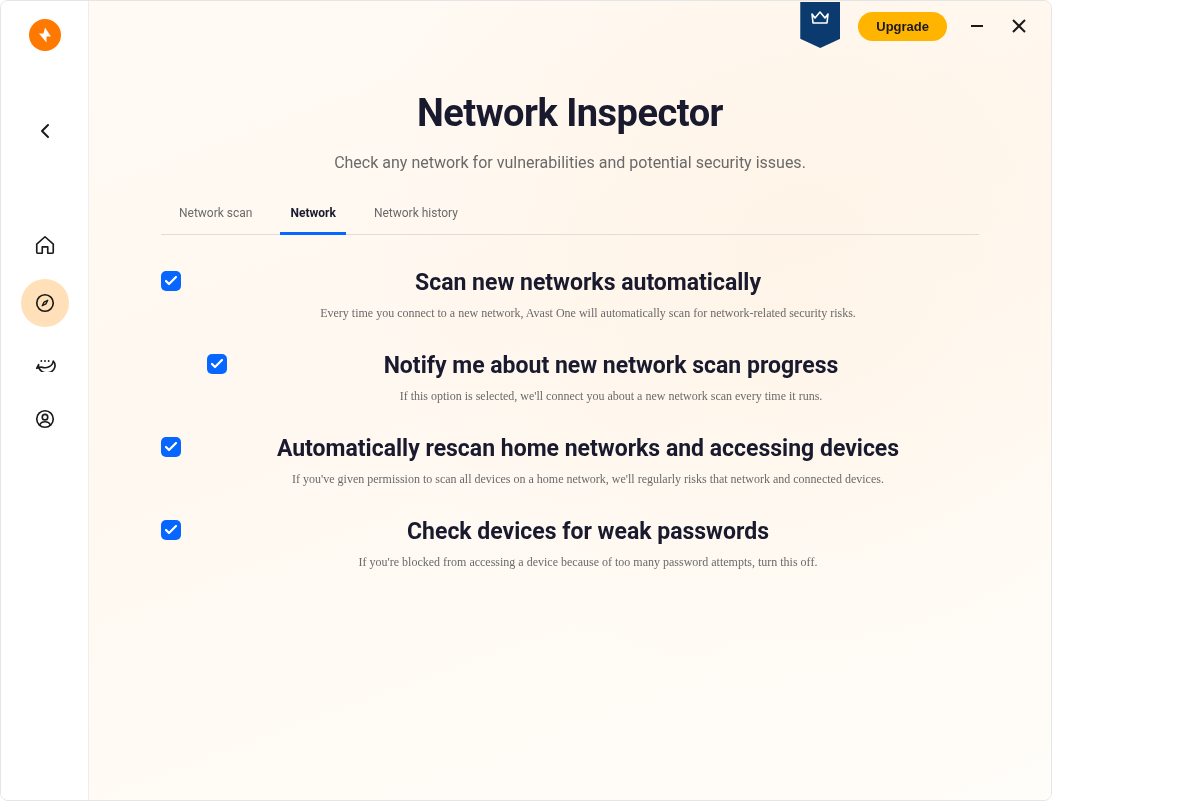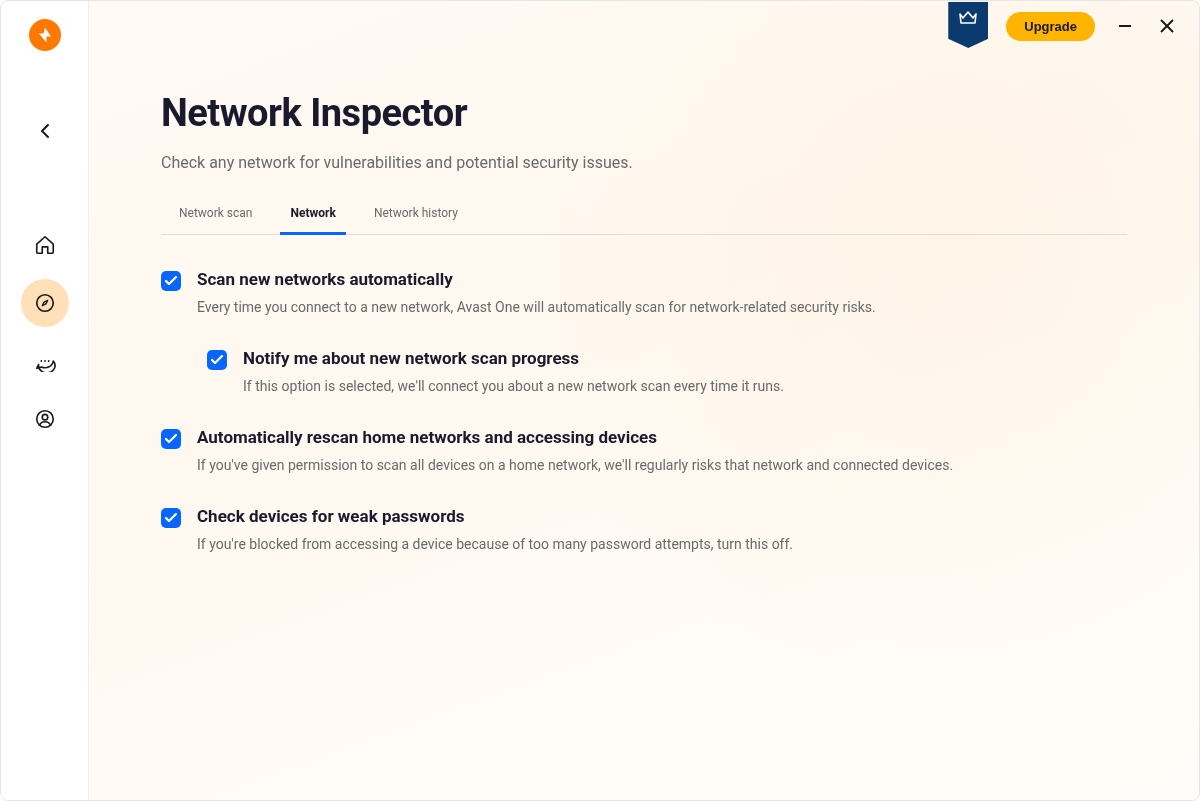--- a/index.html
+++ b/index.html
@@ -12,7 +12,7 @@
   position: relative;
 }
 .window {
-  width: 1200px;
+  width: 1052px;
   height: 801px;
   display: flex;
   border: 1px solid #e5e5e5;

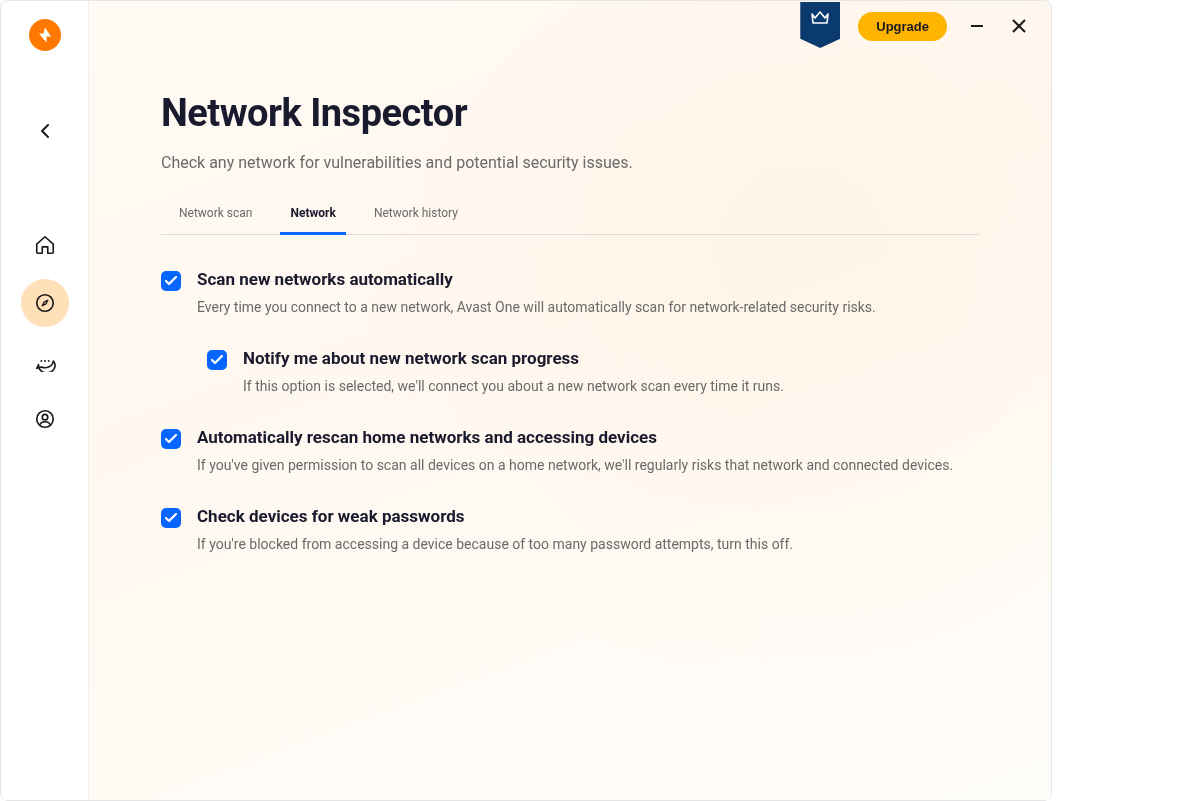--- a/index.html
+++ b/index.html
@@ -125,6 +125,7 @@
   padding: 90px 72px 0 72px;
   position: relative;
   z-index: 5;
+  text-align: center;
 }
 .page-title {
   font-size: 38px;

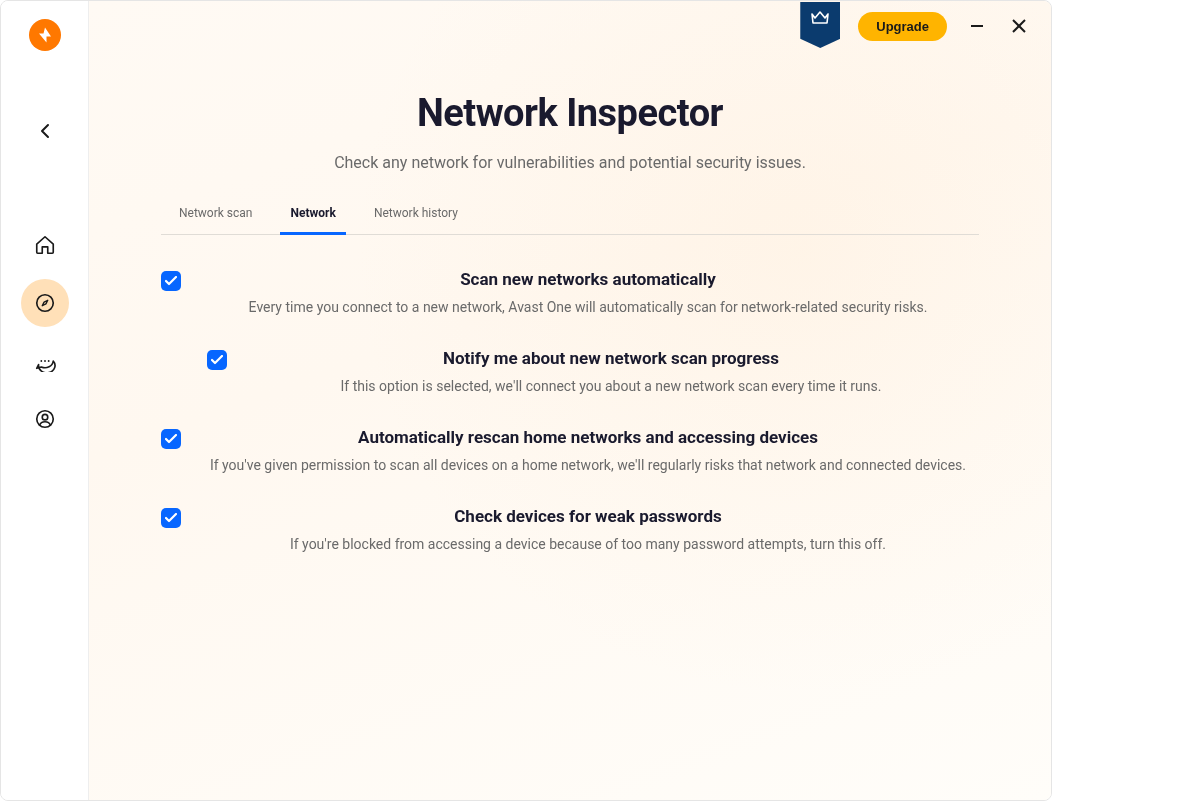--- a/index.html
+++ b/index.html
@@ -193,7 +193,7 @@
   flex: 1;
 }
 .setting-title {
-  font-size: 17px;
+  font-size: 23px;
   font-weight: 700;
   color: #1a1a2e;
   margin-bottom: 8px;

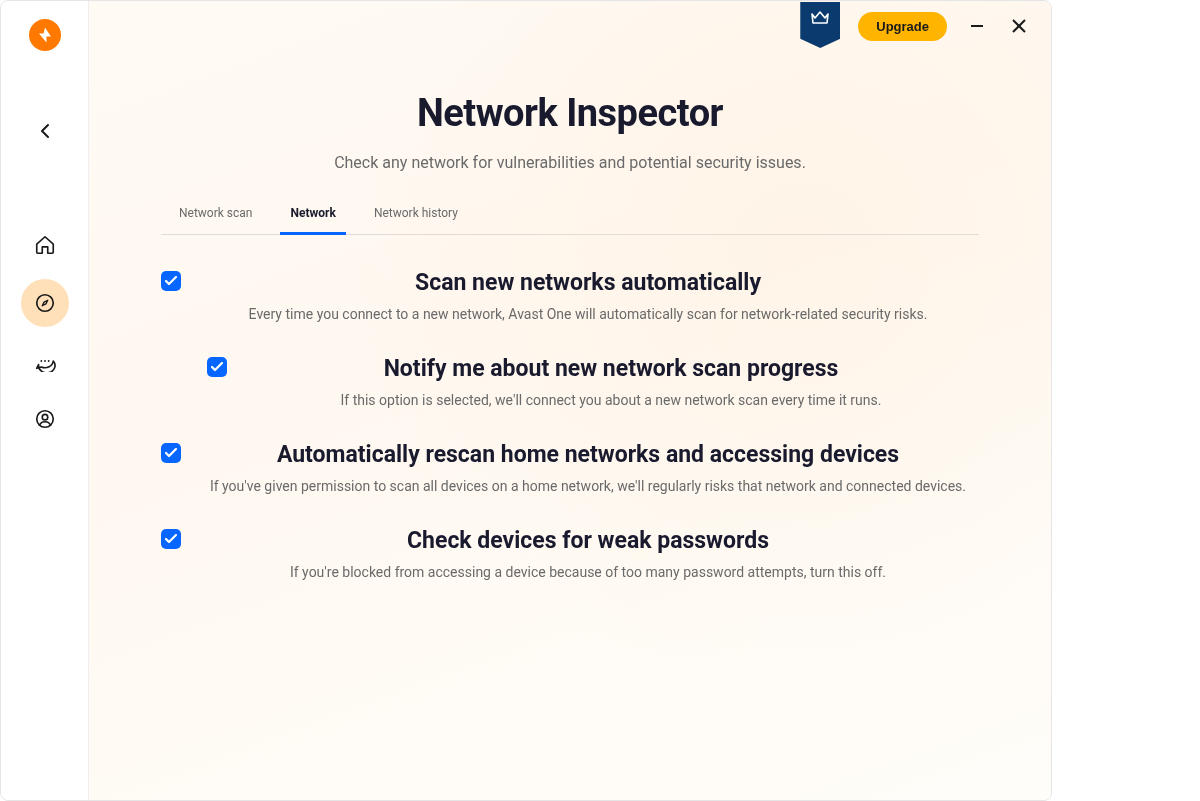--- a/index.html
+++ b/index.html
@@ -199,9 +199,10 @@
   margin-bottom: 8px;
 }
 .setting-desc {
-  font-size: 14px;
+  font-size: 12px;
   color: #6a6a6a;
   line-height: 1.5;
+  font-family: Liberation Serif, serif;
 }
 </style>
 </head>

